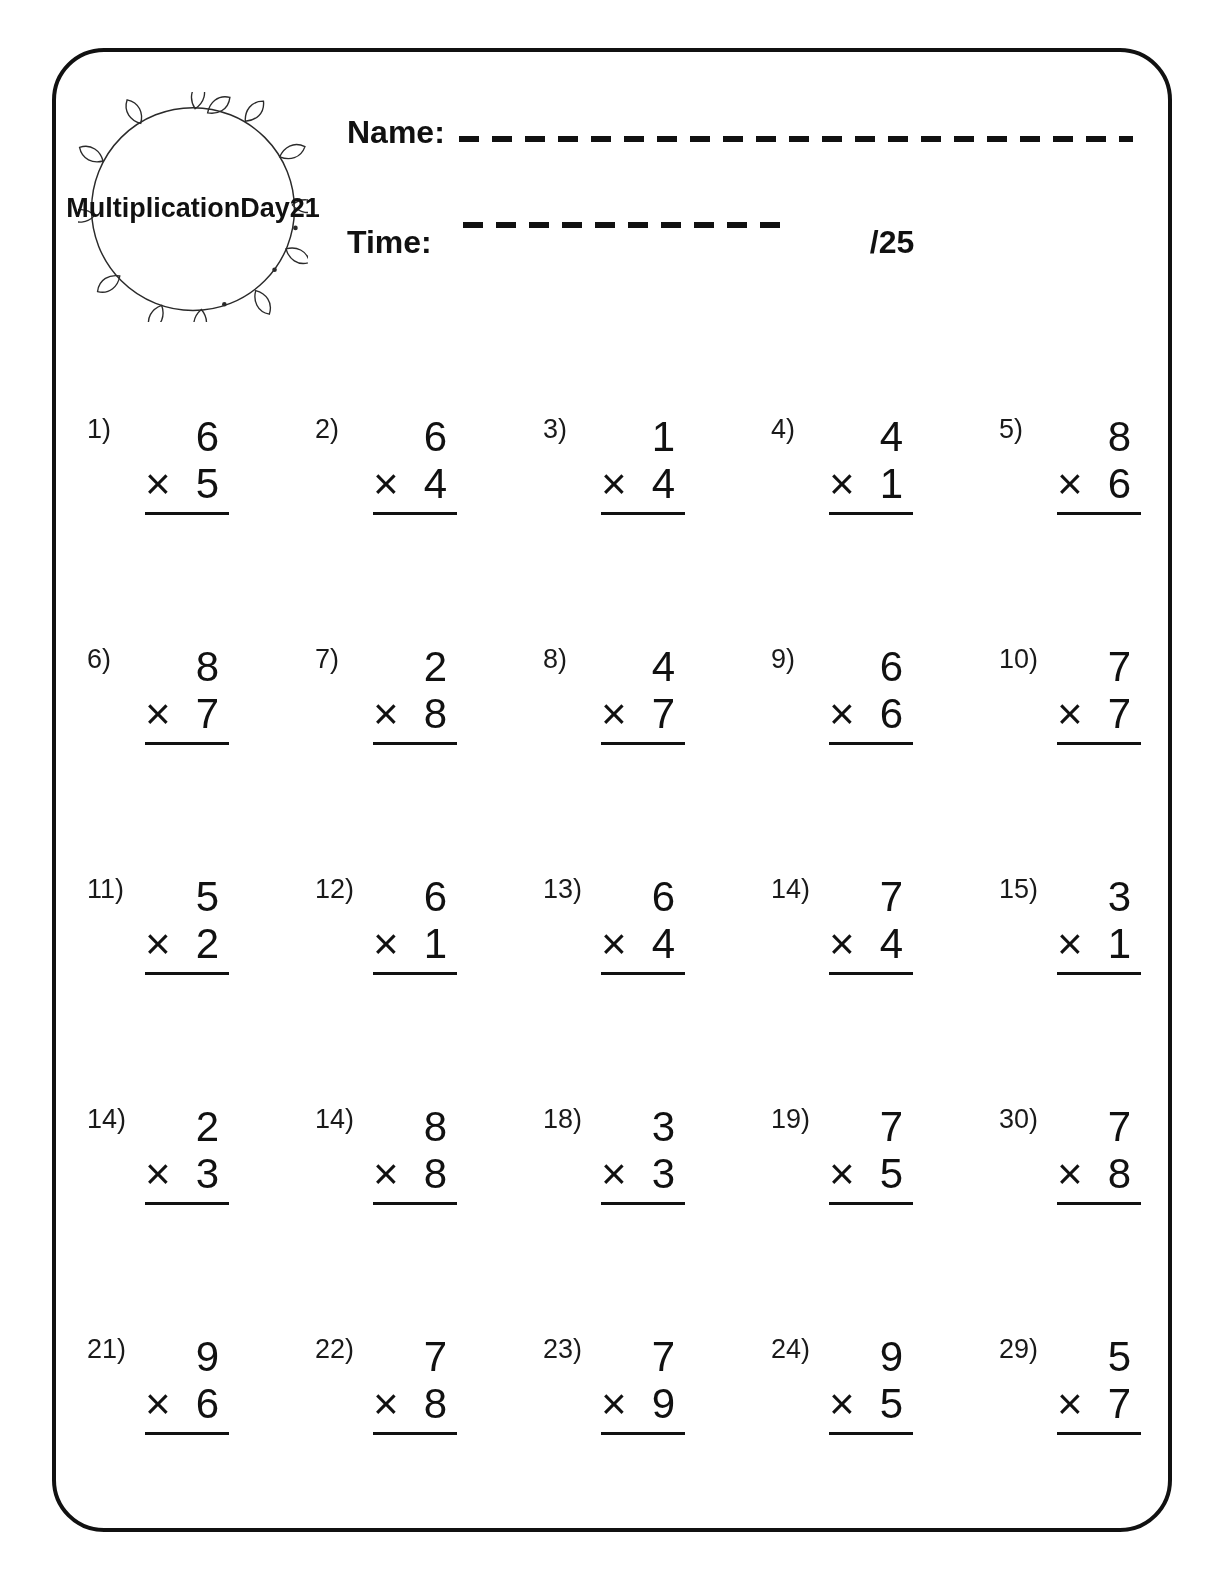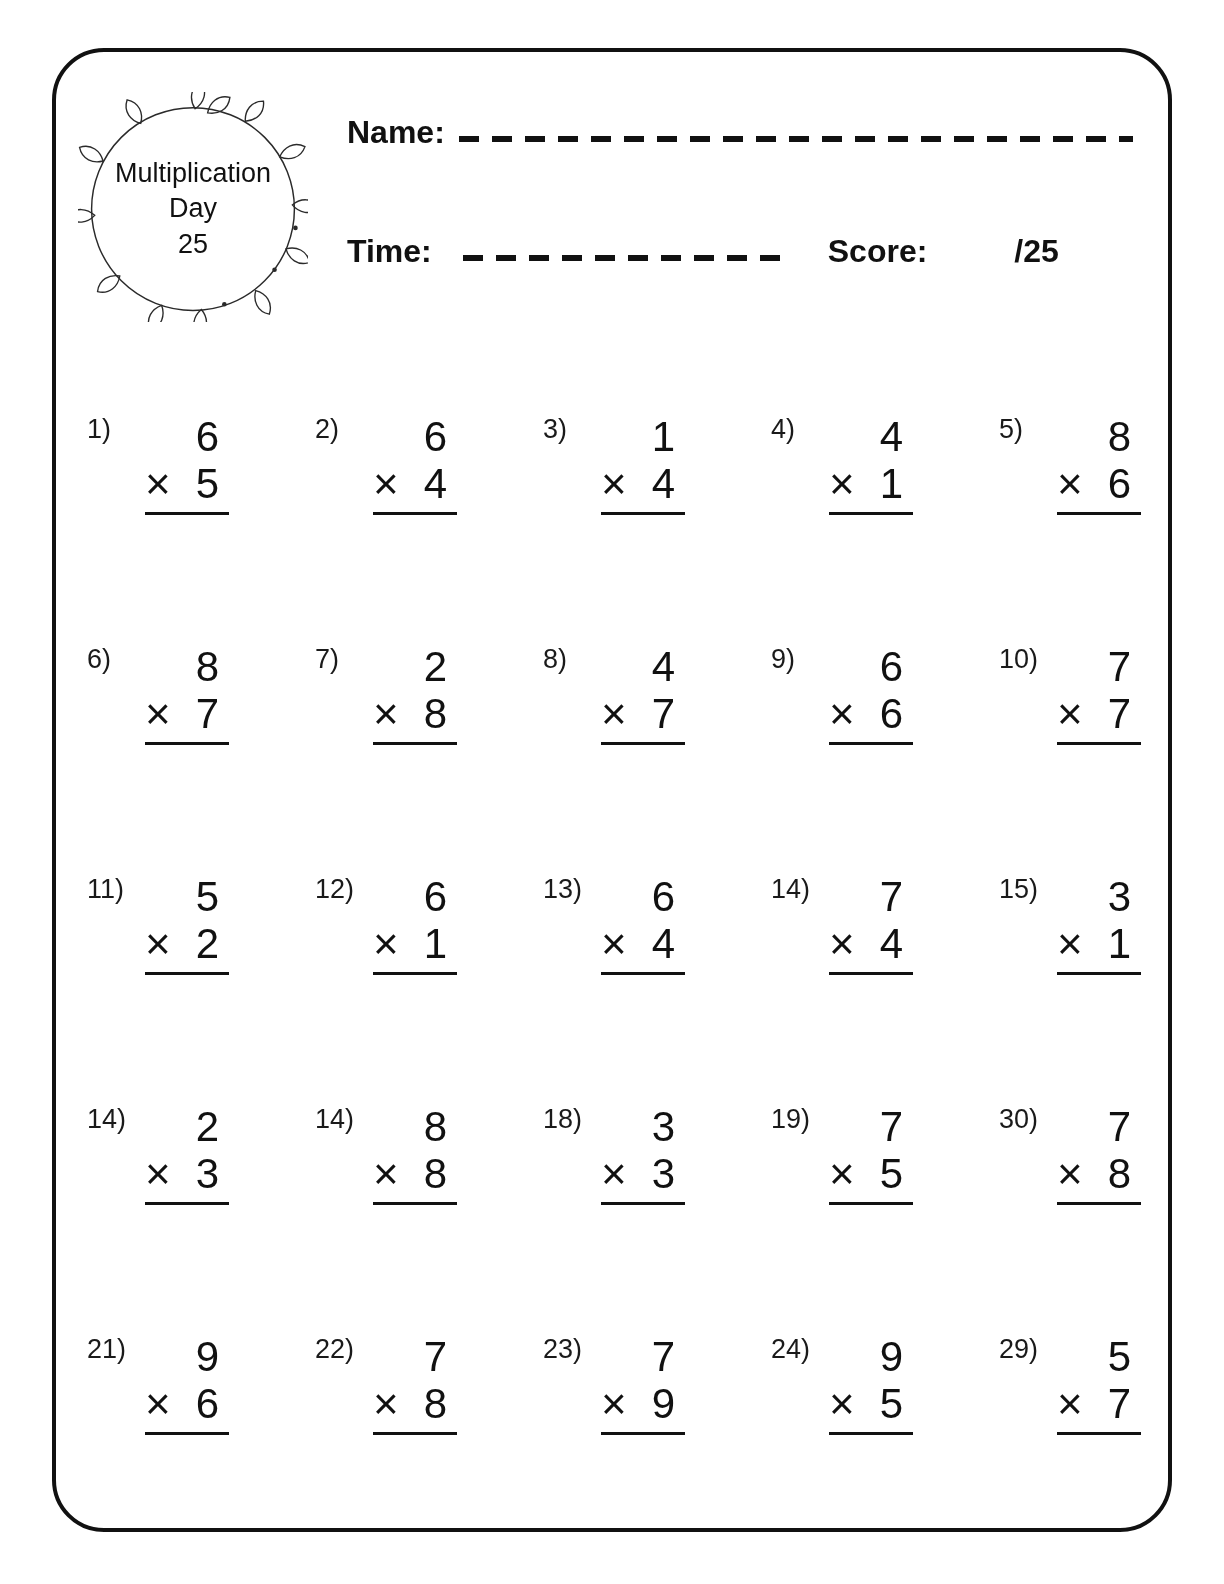--- a/index.html
+++ b/index.html
@@ -23,8 +23,8 @@
   .logo svg { position: absolute; left: 0; top: 0; width: 230px; height: 230px; }
   .logo-text {
     position: absolute; inset: 0;
-    display: flex; flex-direction: column; justify-content: center; align-items: center;
-    text-align: center; font-size: 27px; font-weight: 400; line-height: 1.3;
+    display: flex; flex-direction: row; justify-content: center; align-items: center;
+    text-align: center; font-size: 27px; font-weight: 700; line-height: 1.3;
     padding-top: 4px;
   }
 

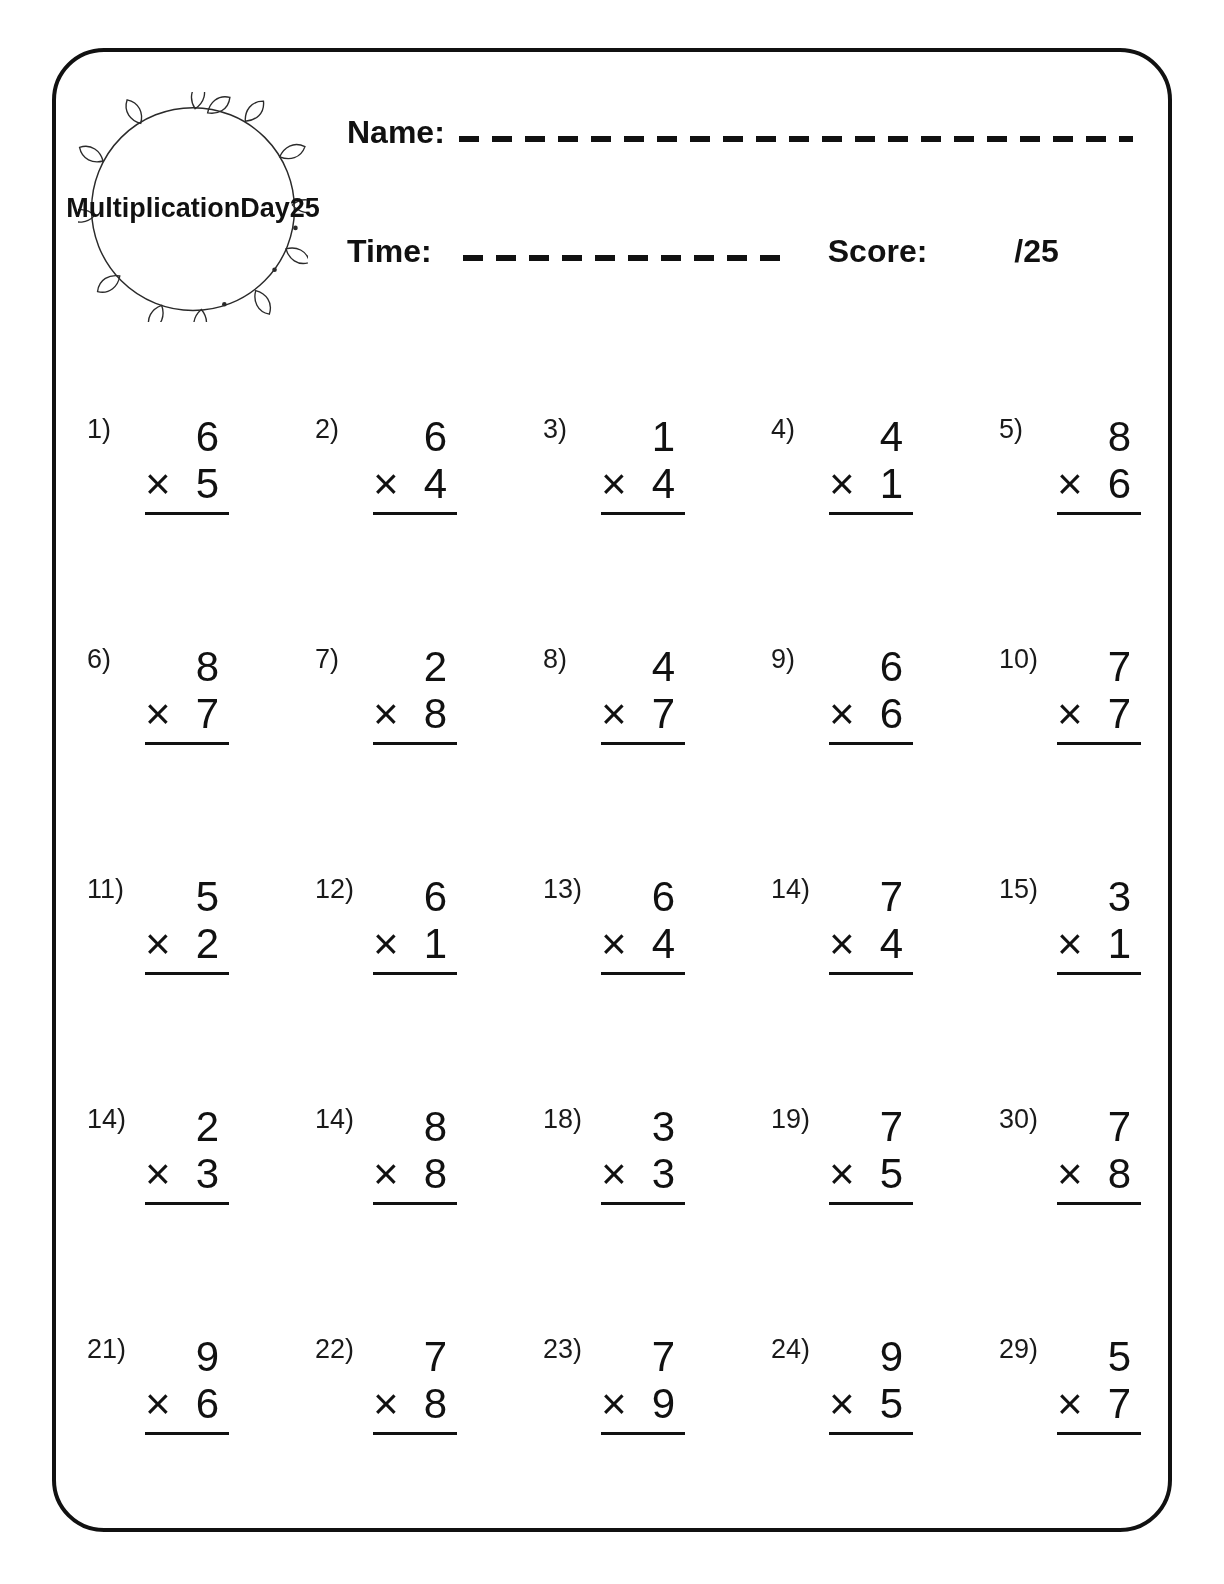--- a/index.html
+++ b/index.html
@@ -105,7 +105,7 @@
     <div class="logo-text">
       <div>Multiplication</div>
       <div>Day</div>
-      <div>25</div>
+      <div>21</div>
     </div>
   </div>
 

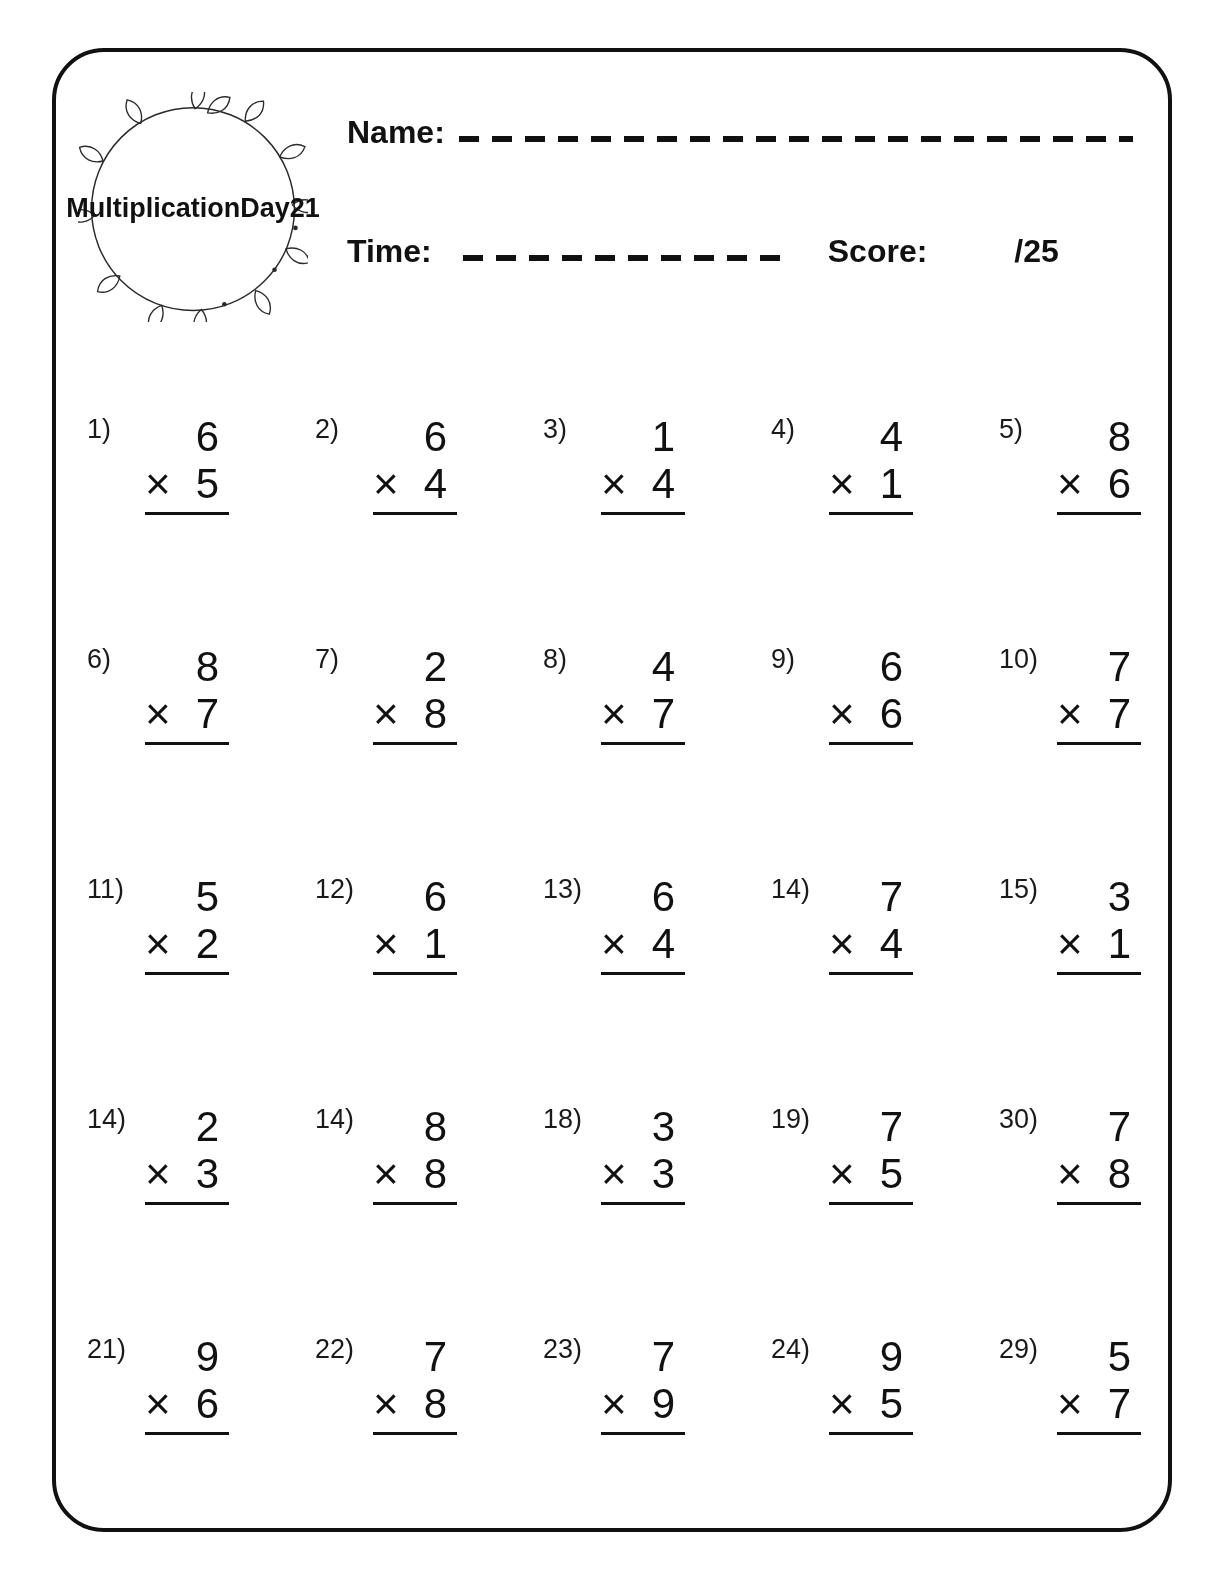--- a/index.html
+++ b/index.html
@@ -34,8 +34,8 @@
     display: flex; align-items: flex-end;
   }
   .time-row {
-    position: absolute; left: 347px; top: 231px; width: 790px;
-    display: flex; align-items: flex-end; gap: 21px;
+    position: absolute; left: 347px; top: 222px; width: 790px;
+    display: flex; align-items: flex-start; gap: 21px;
   }
   .hlabel { font-size: 32px; font-weight: 600; line-height: 1.25; white-space: nowrap; }
   .dash-line {

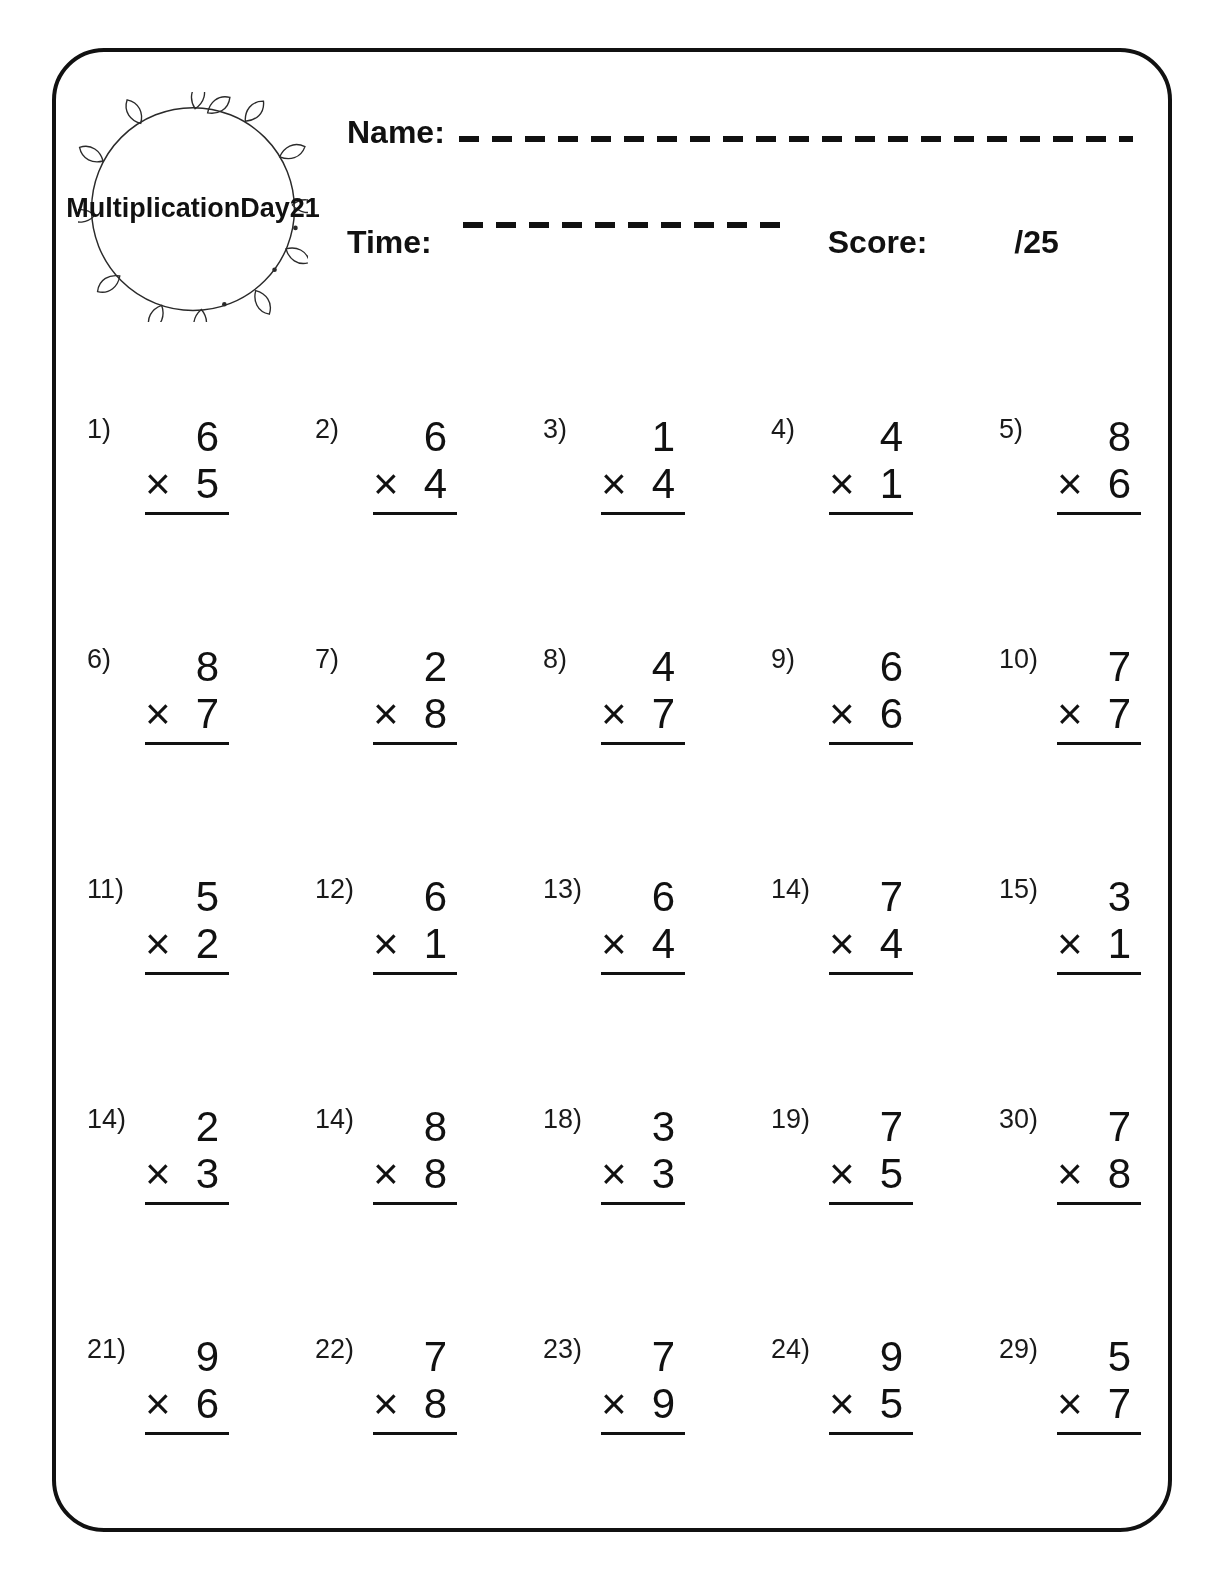--- a/index.html
+++ b/index.html
@@ -117,7 +117,6 @@
   <div class="time-row">
     <span class="hlabel">Time:</span>
     <span class="dash-line time-line"></span>
-    <span class="hlabel score-label">Score:</span>
     <span class="hlabel score-value">/25</span>
   </div>
 

